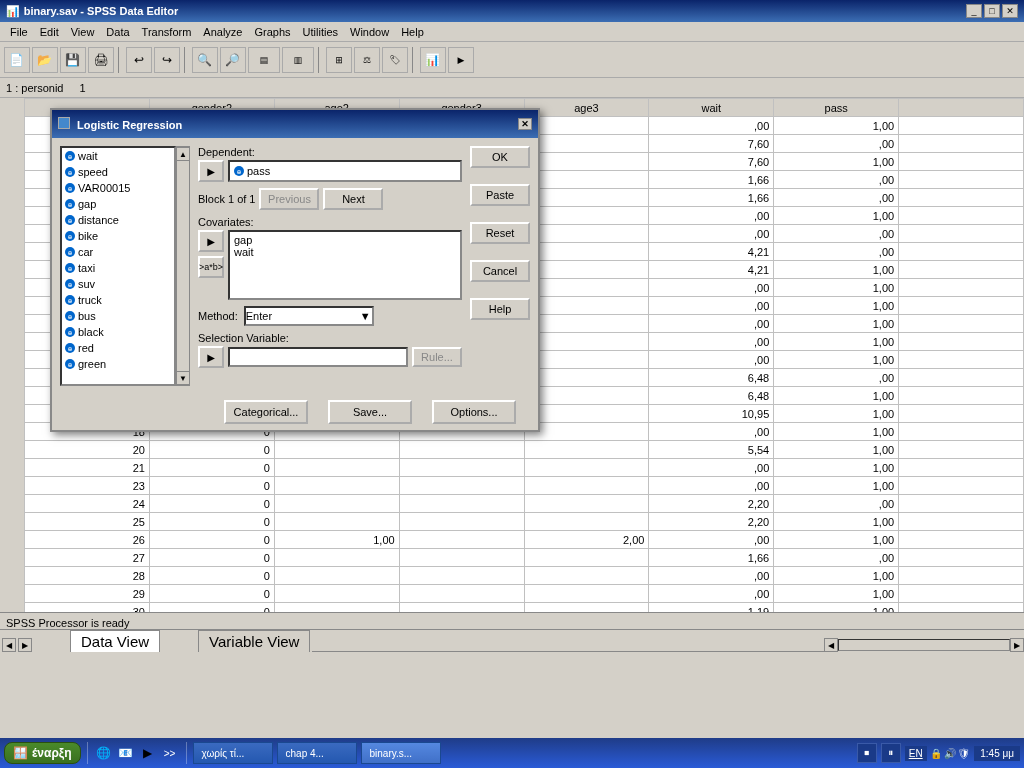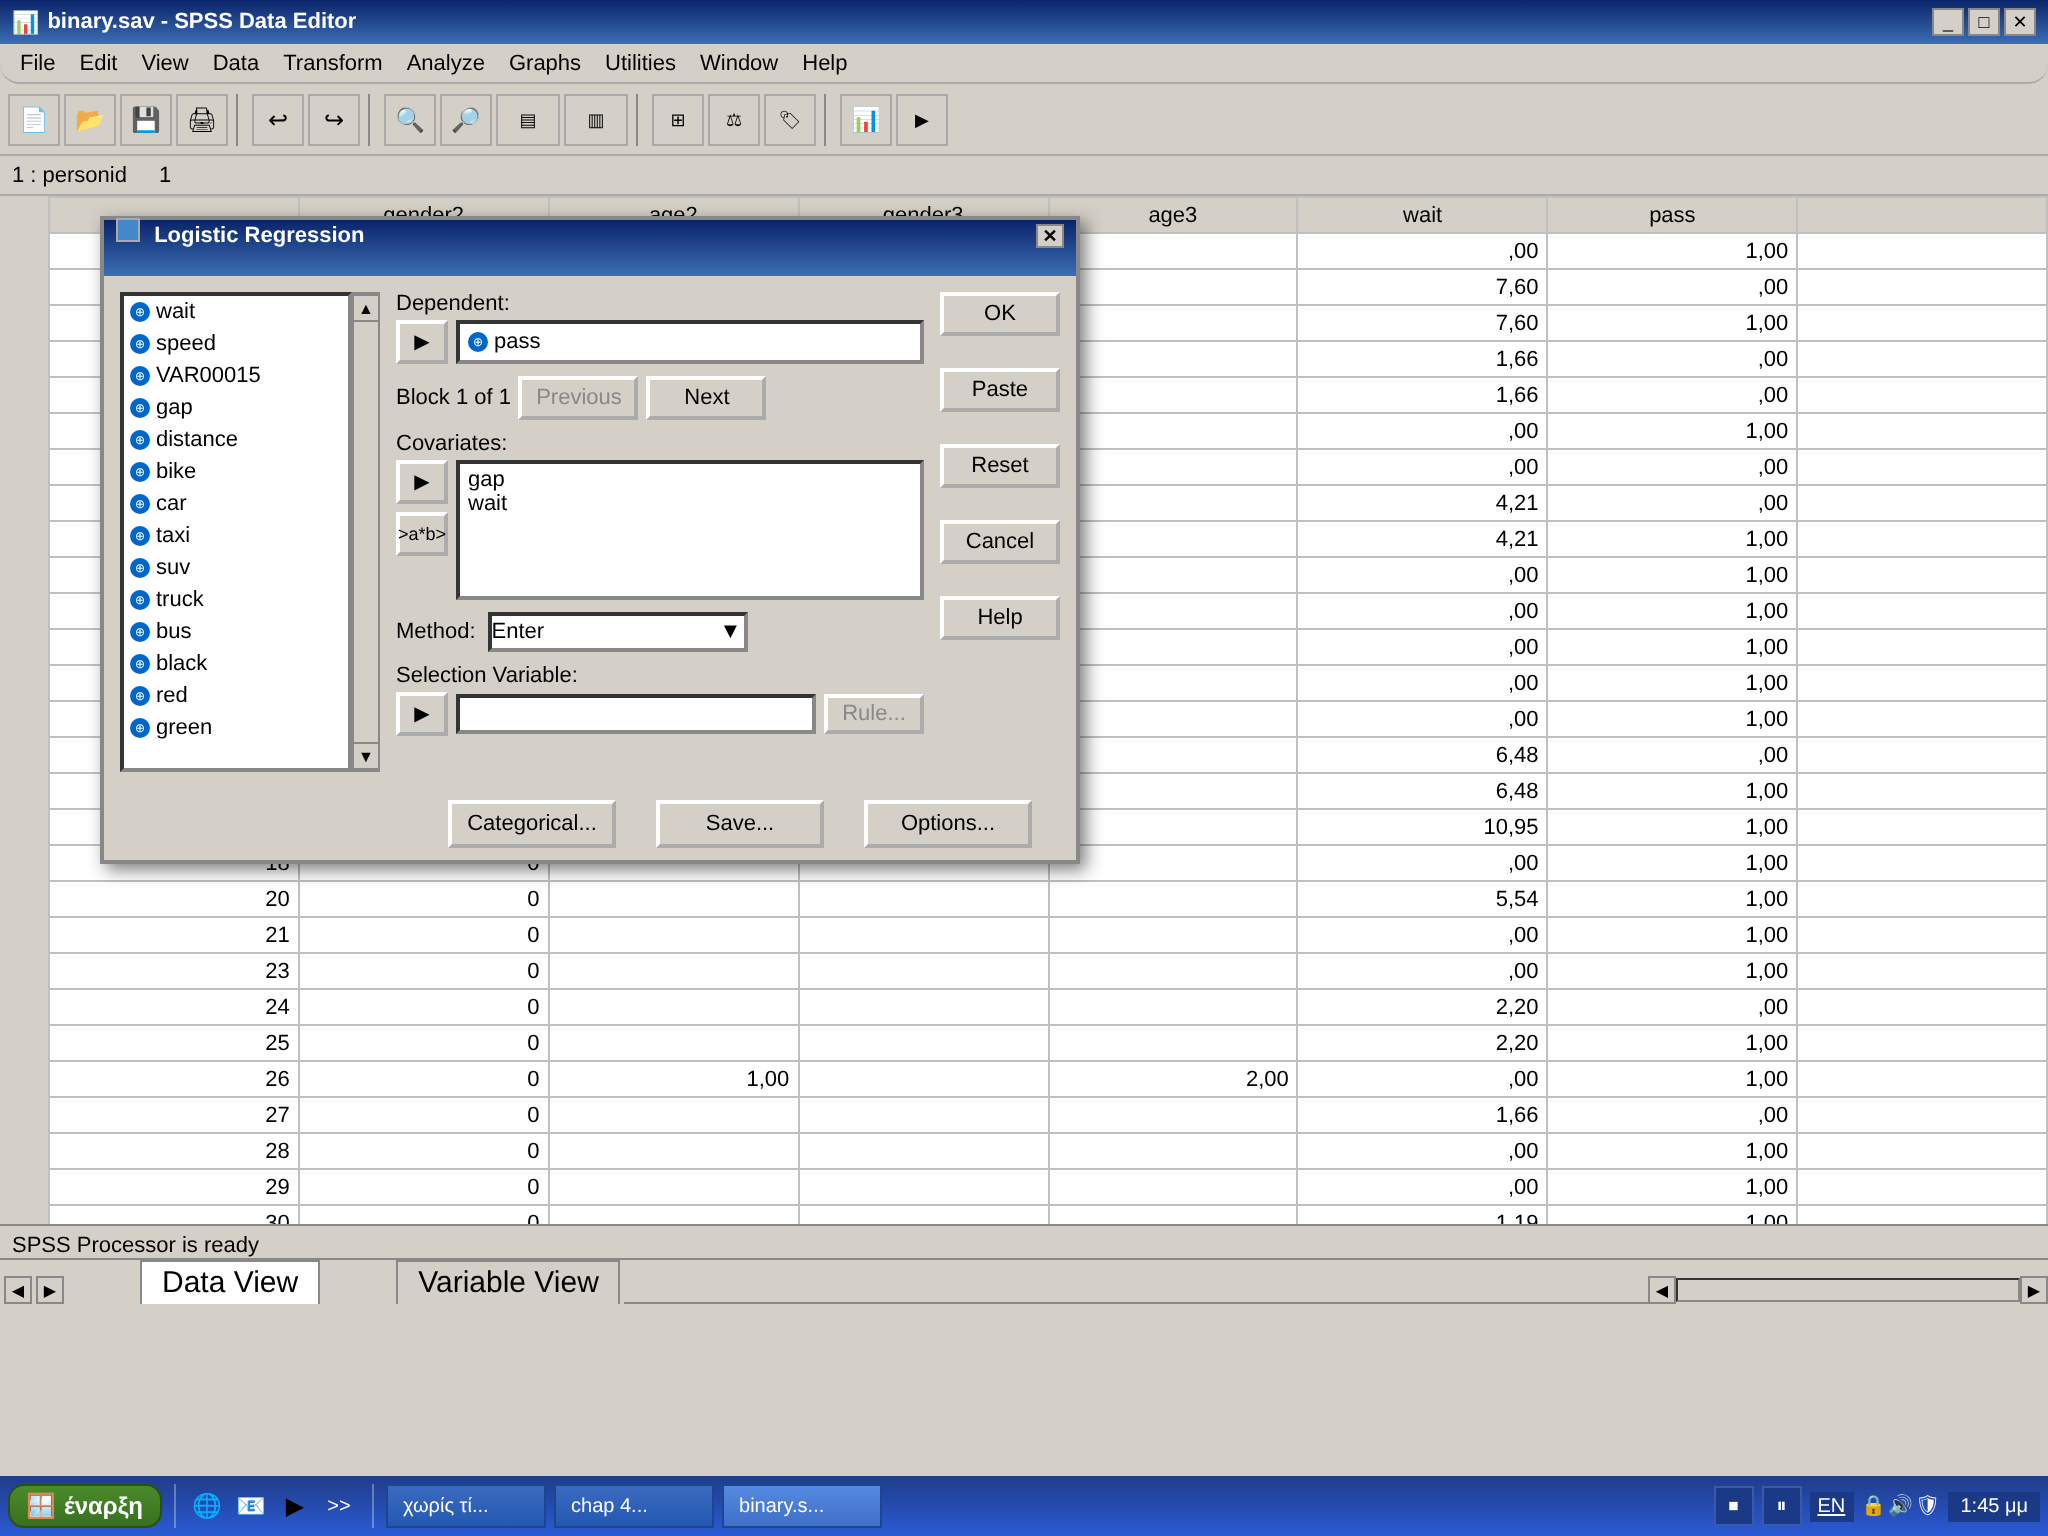--- a/index.html
+++ b/index.html
@@ -32,7 +32,6 @@
       align-items: center;
       border-bottom: 1px solid #aaa;
       padding: 0 4px;
-      border-radius: 10px;
     }
     .menu-item {
       padding: 2px 6px;

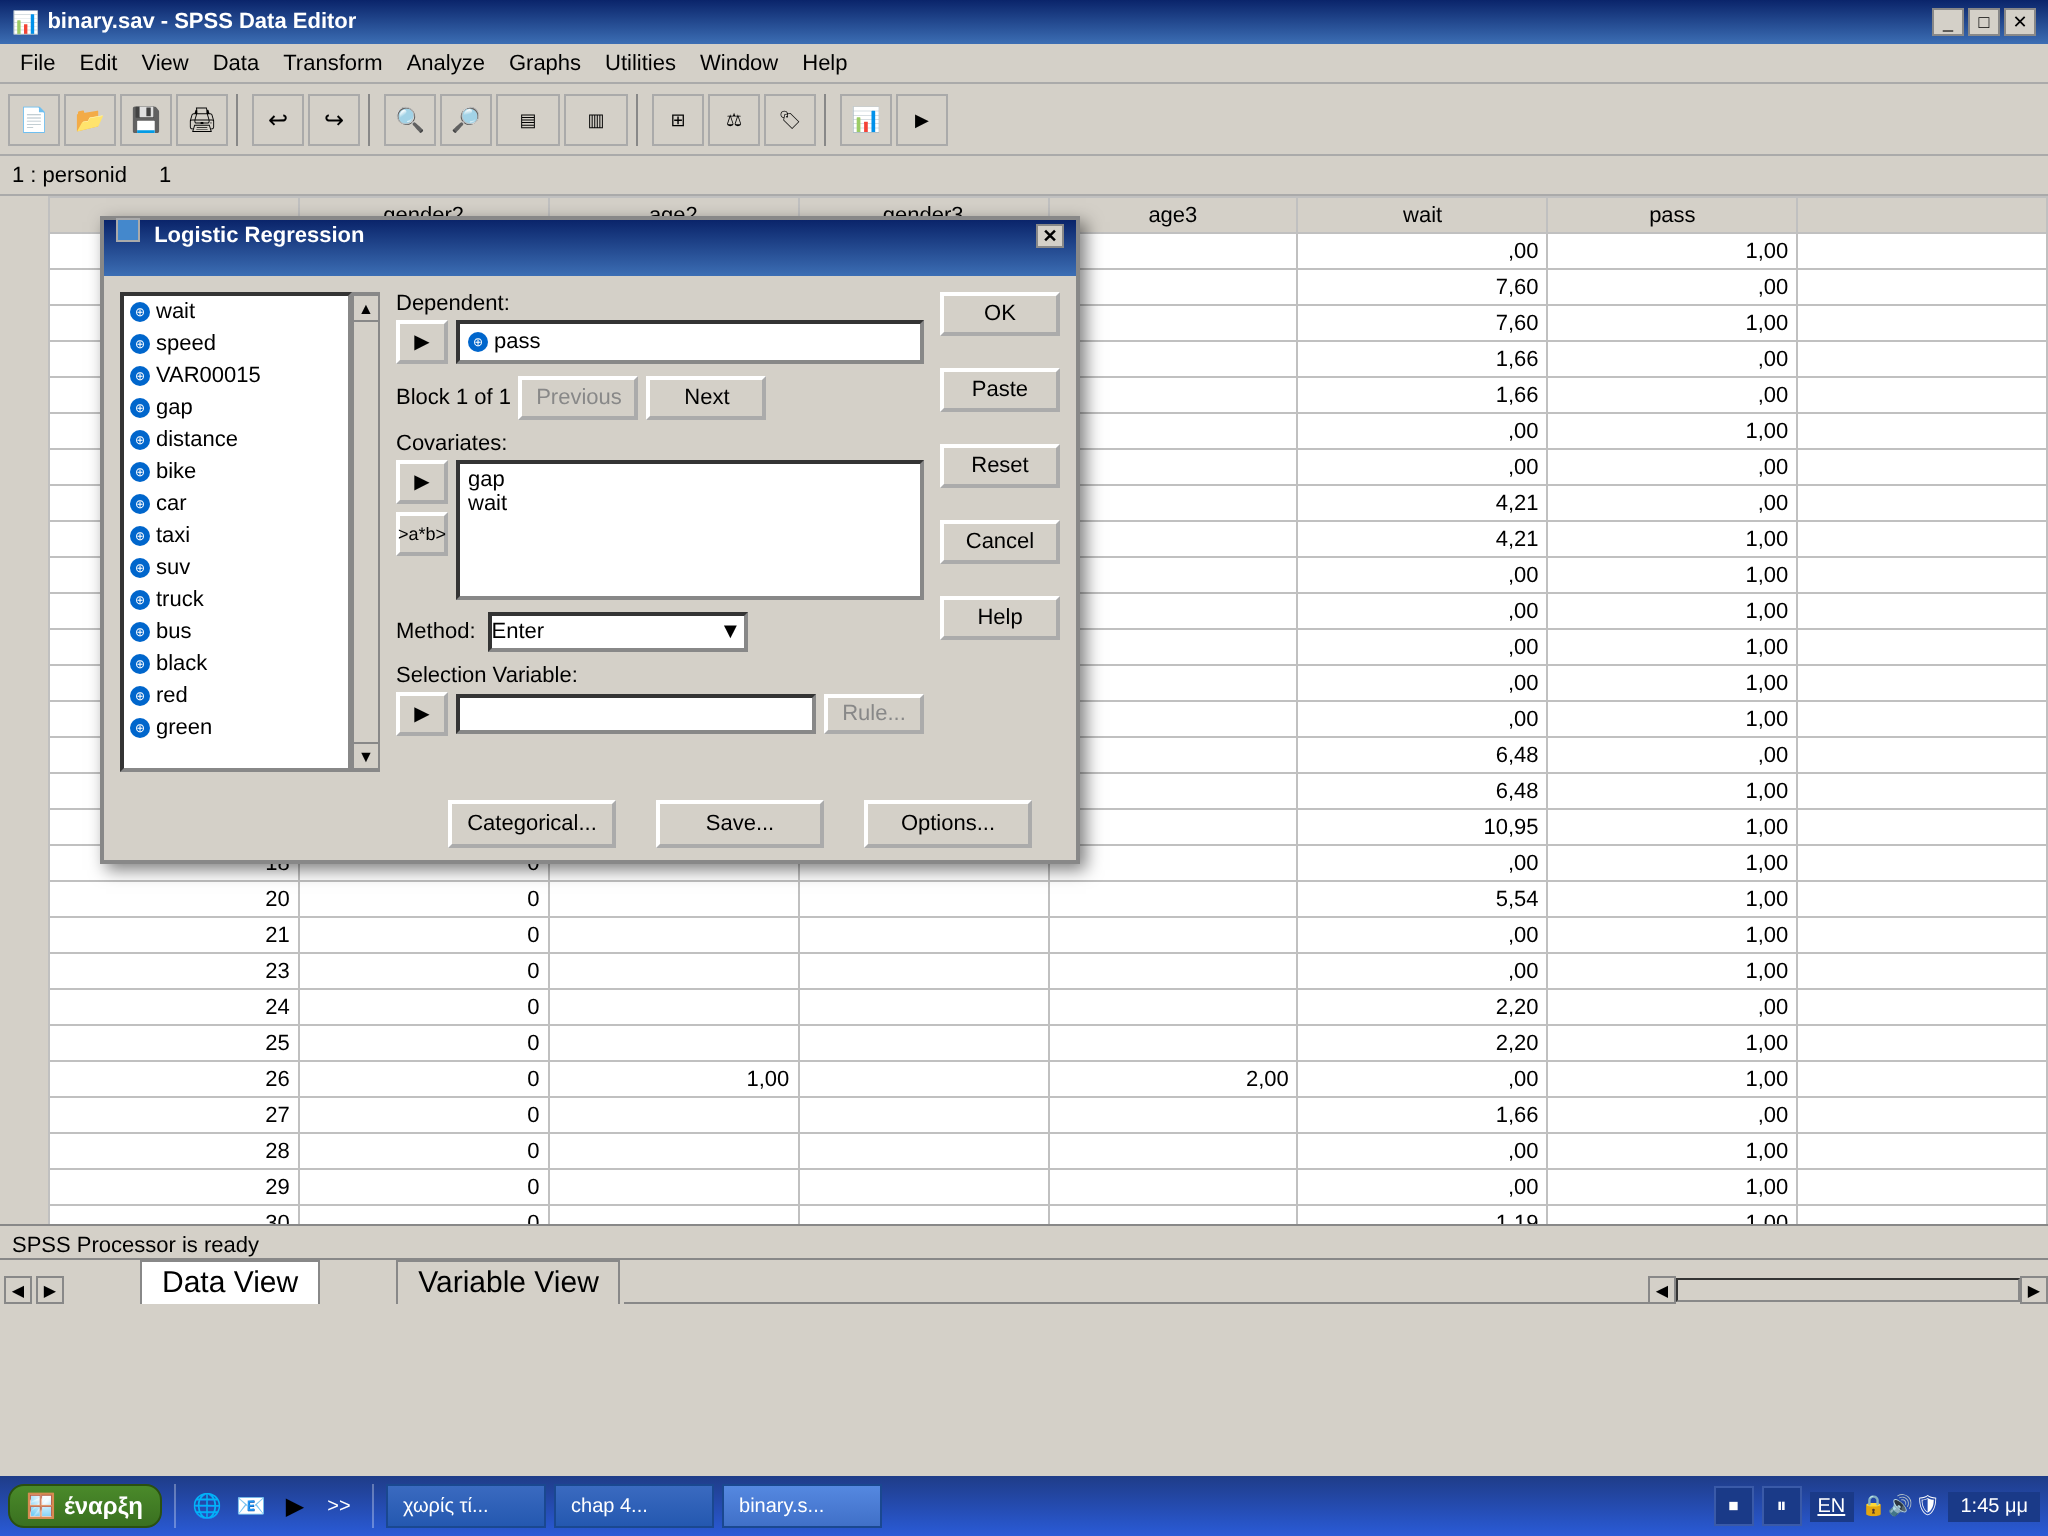--- a/index.html
+++ b/index.html
@@ -210,7 +210,7 @@
       color: white;
       height: 24px;
       display: flex;
-      align-items: flex-end;
+      align-items: center;
       padding: 14px 6px;
       font-size: 11px;
       font-weight: bold;

